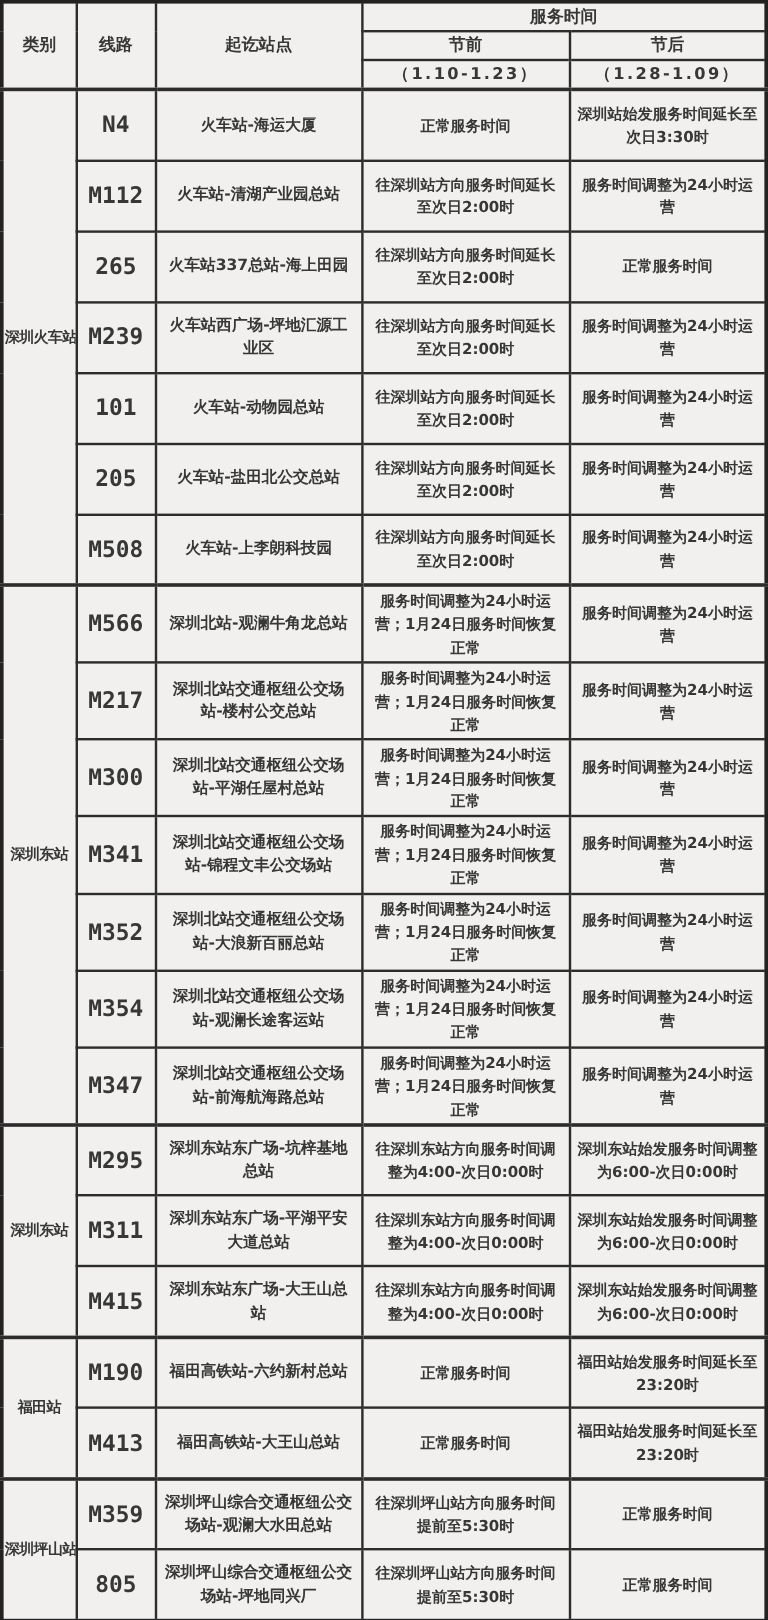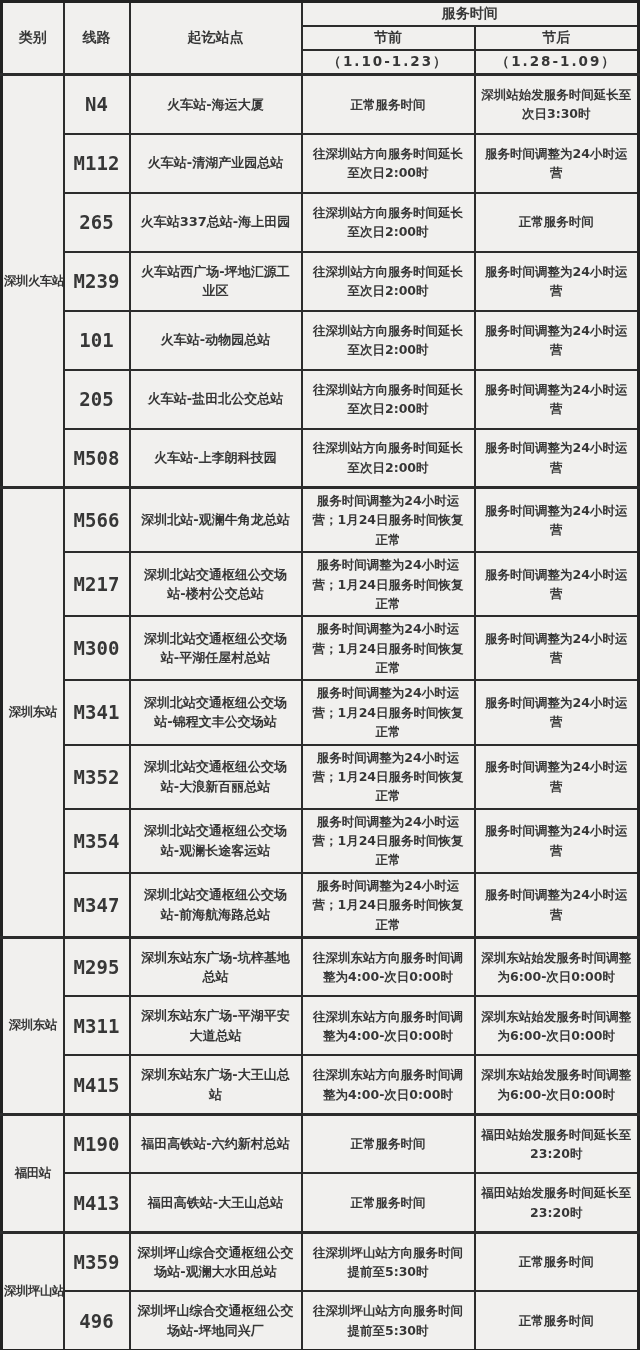--- a/index.html
+++ b/index.html
@@ -225,7 +225,7 @@
           <td class="post-cell">正常服务时间</td>
         </tr>
         <tr>
-          <td class="route-cell">496</td>
+          <td class="route-cell">805</td>
           <td class="stations-cell">深圳坪山综合交通枢纽公交场站-坪地同兴厂</td>
           <td class="pre-cell">往深圳坪山站方向服务时间提前至5:30时</td>
           <td class="post-cell">正常服务时间</td>

